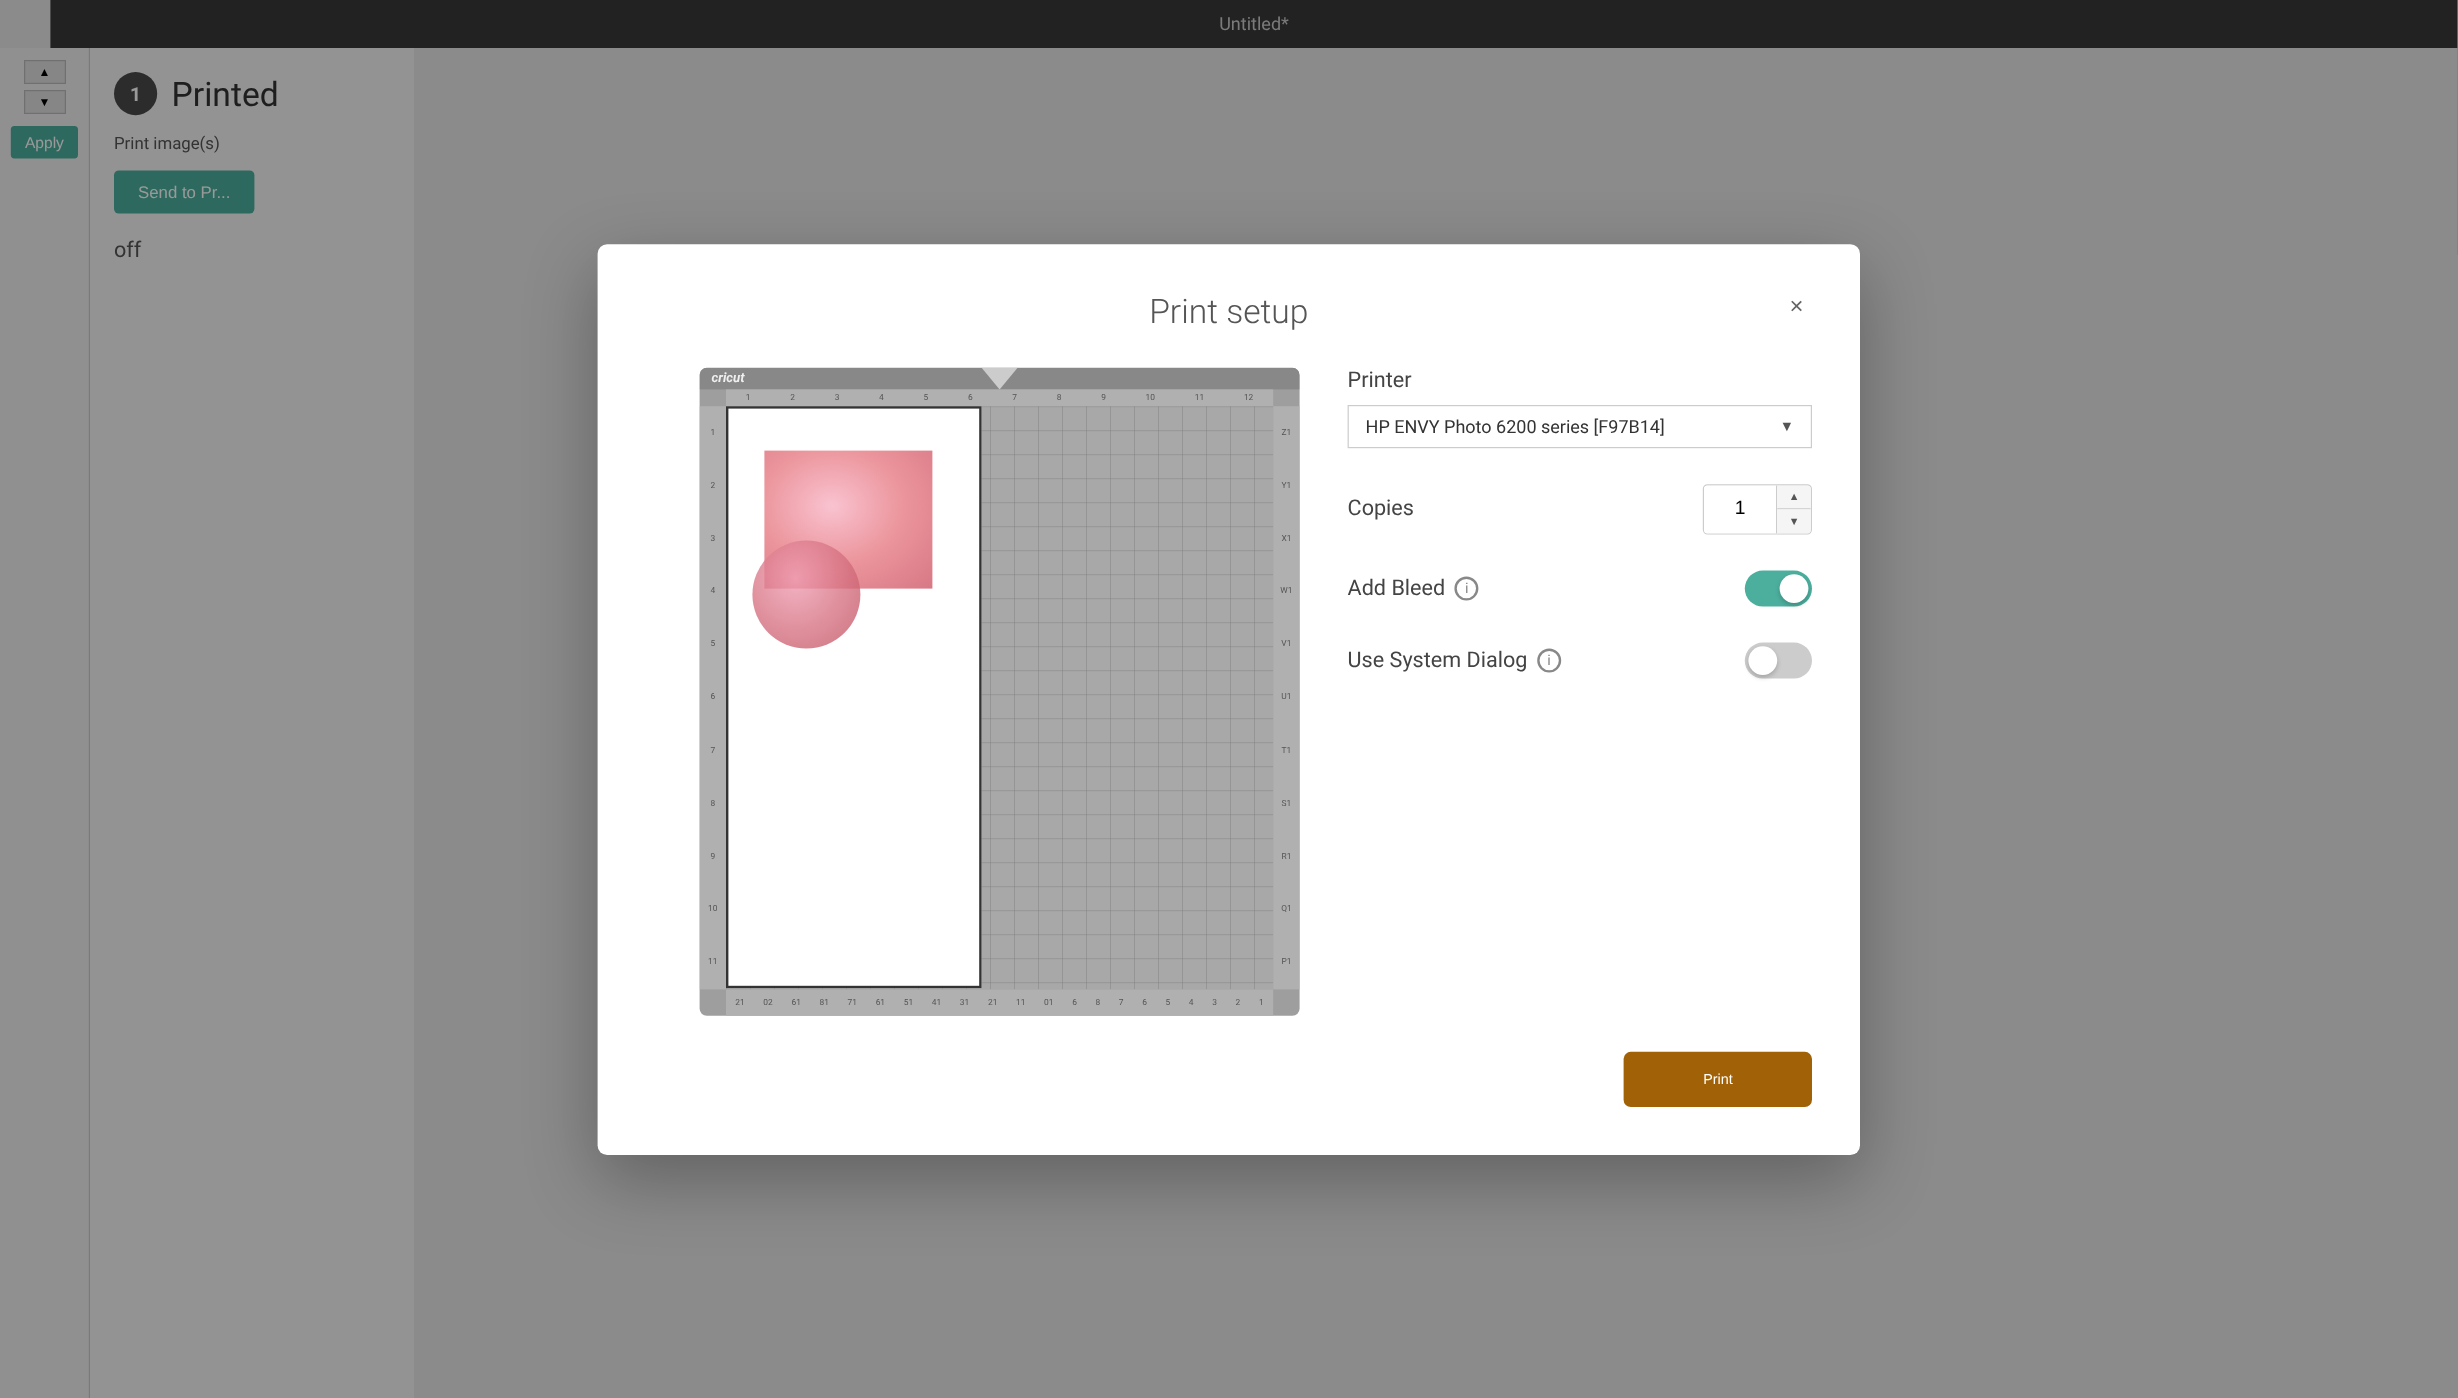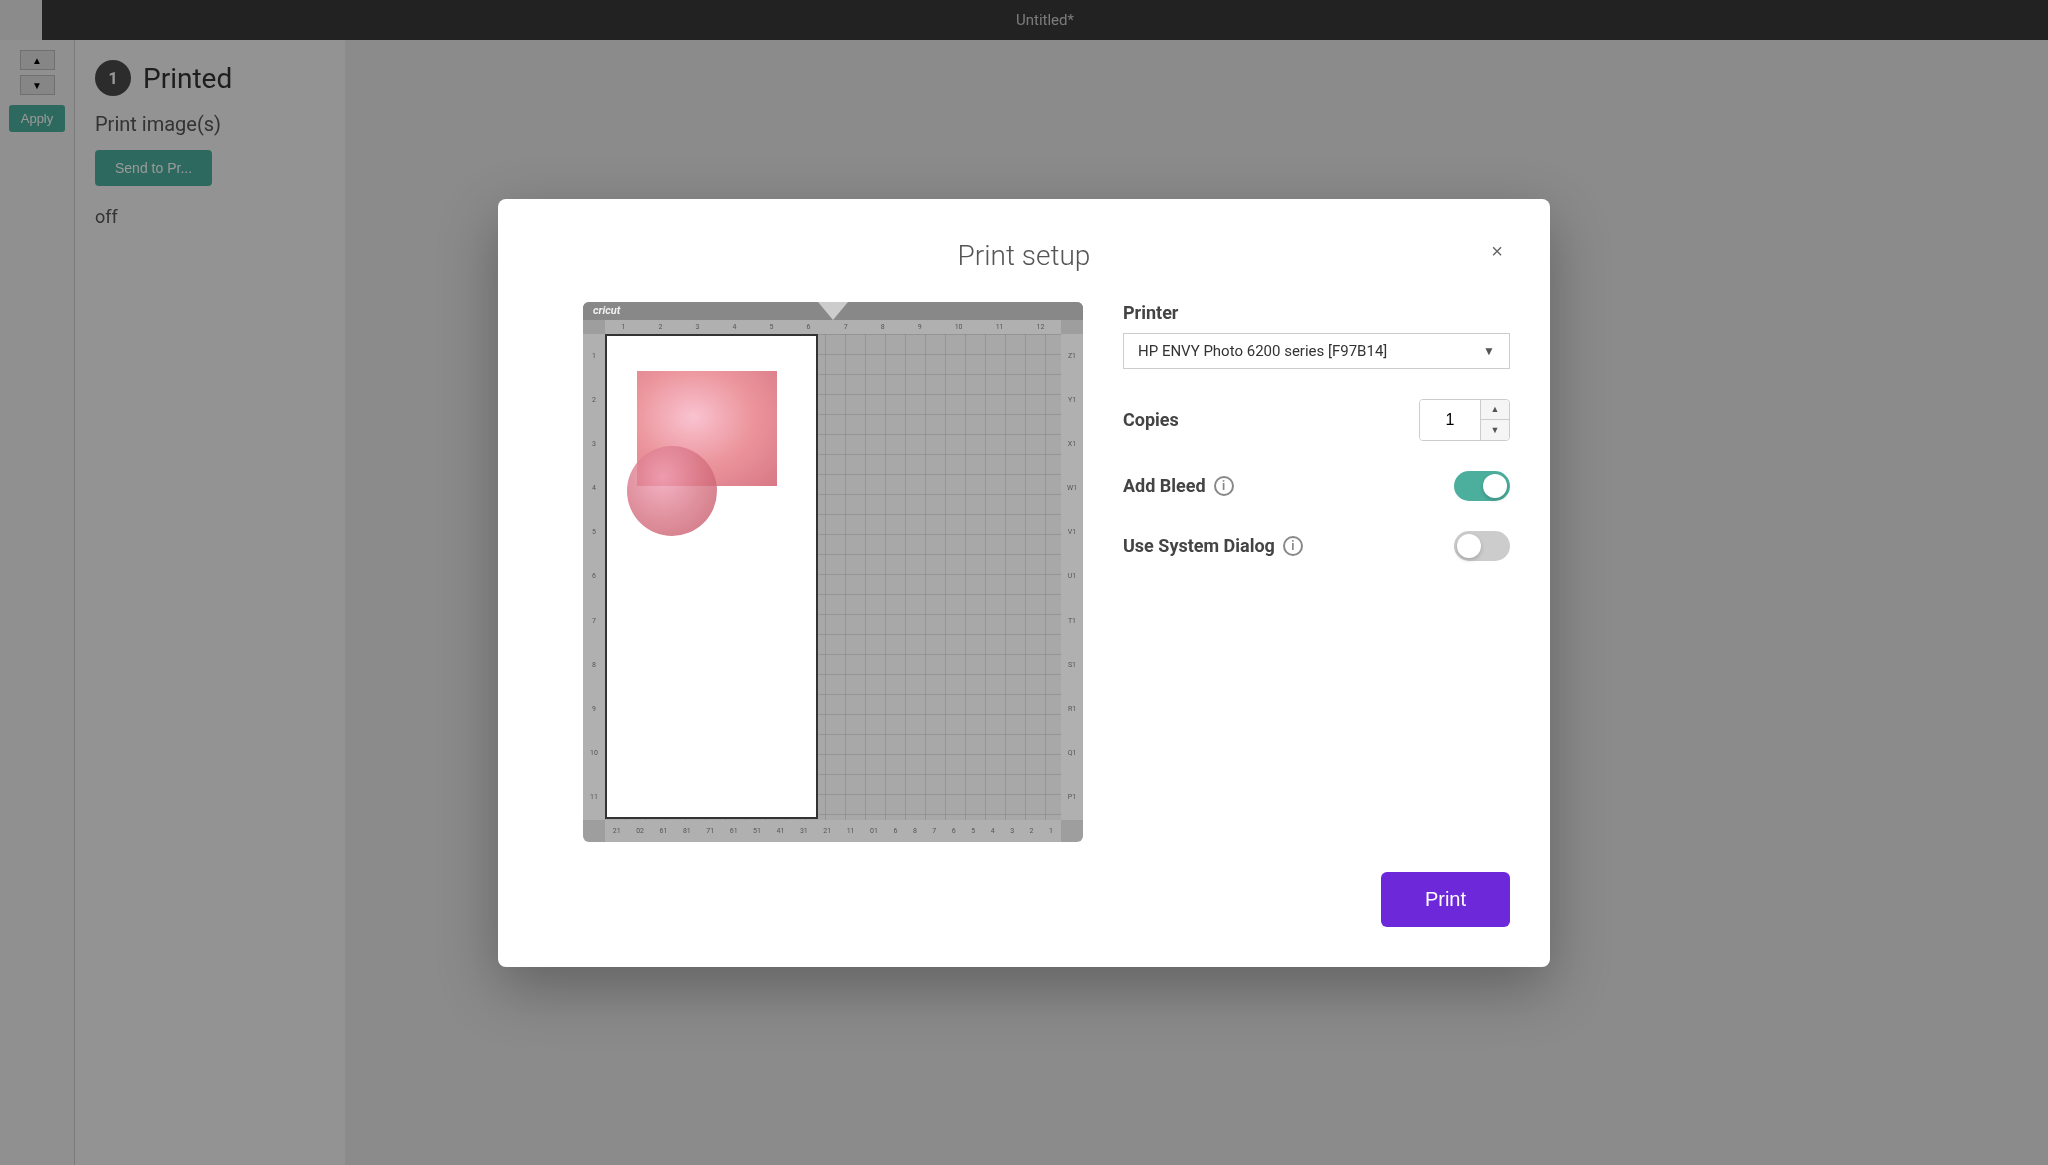--- a/index.html
+++ b/index.html
@@ -111,7 +111,7 @@
     }
 
     .print-desc {
-      font-size: 20px;
+      font-size: 14px;
       color: #555;
       margin-bottom: 14px;
     }

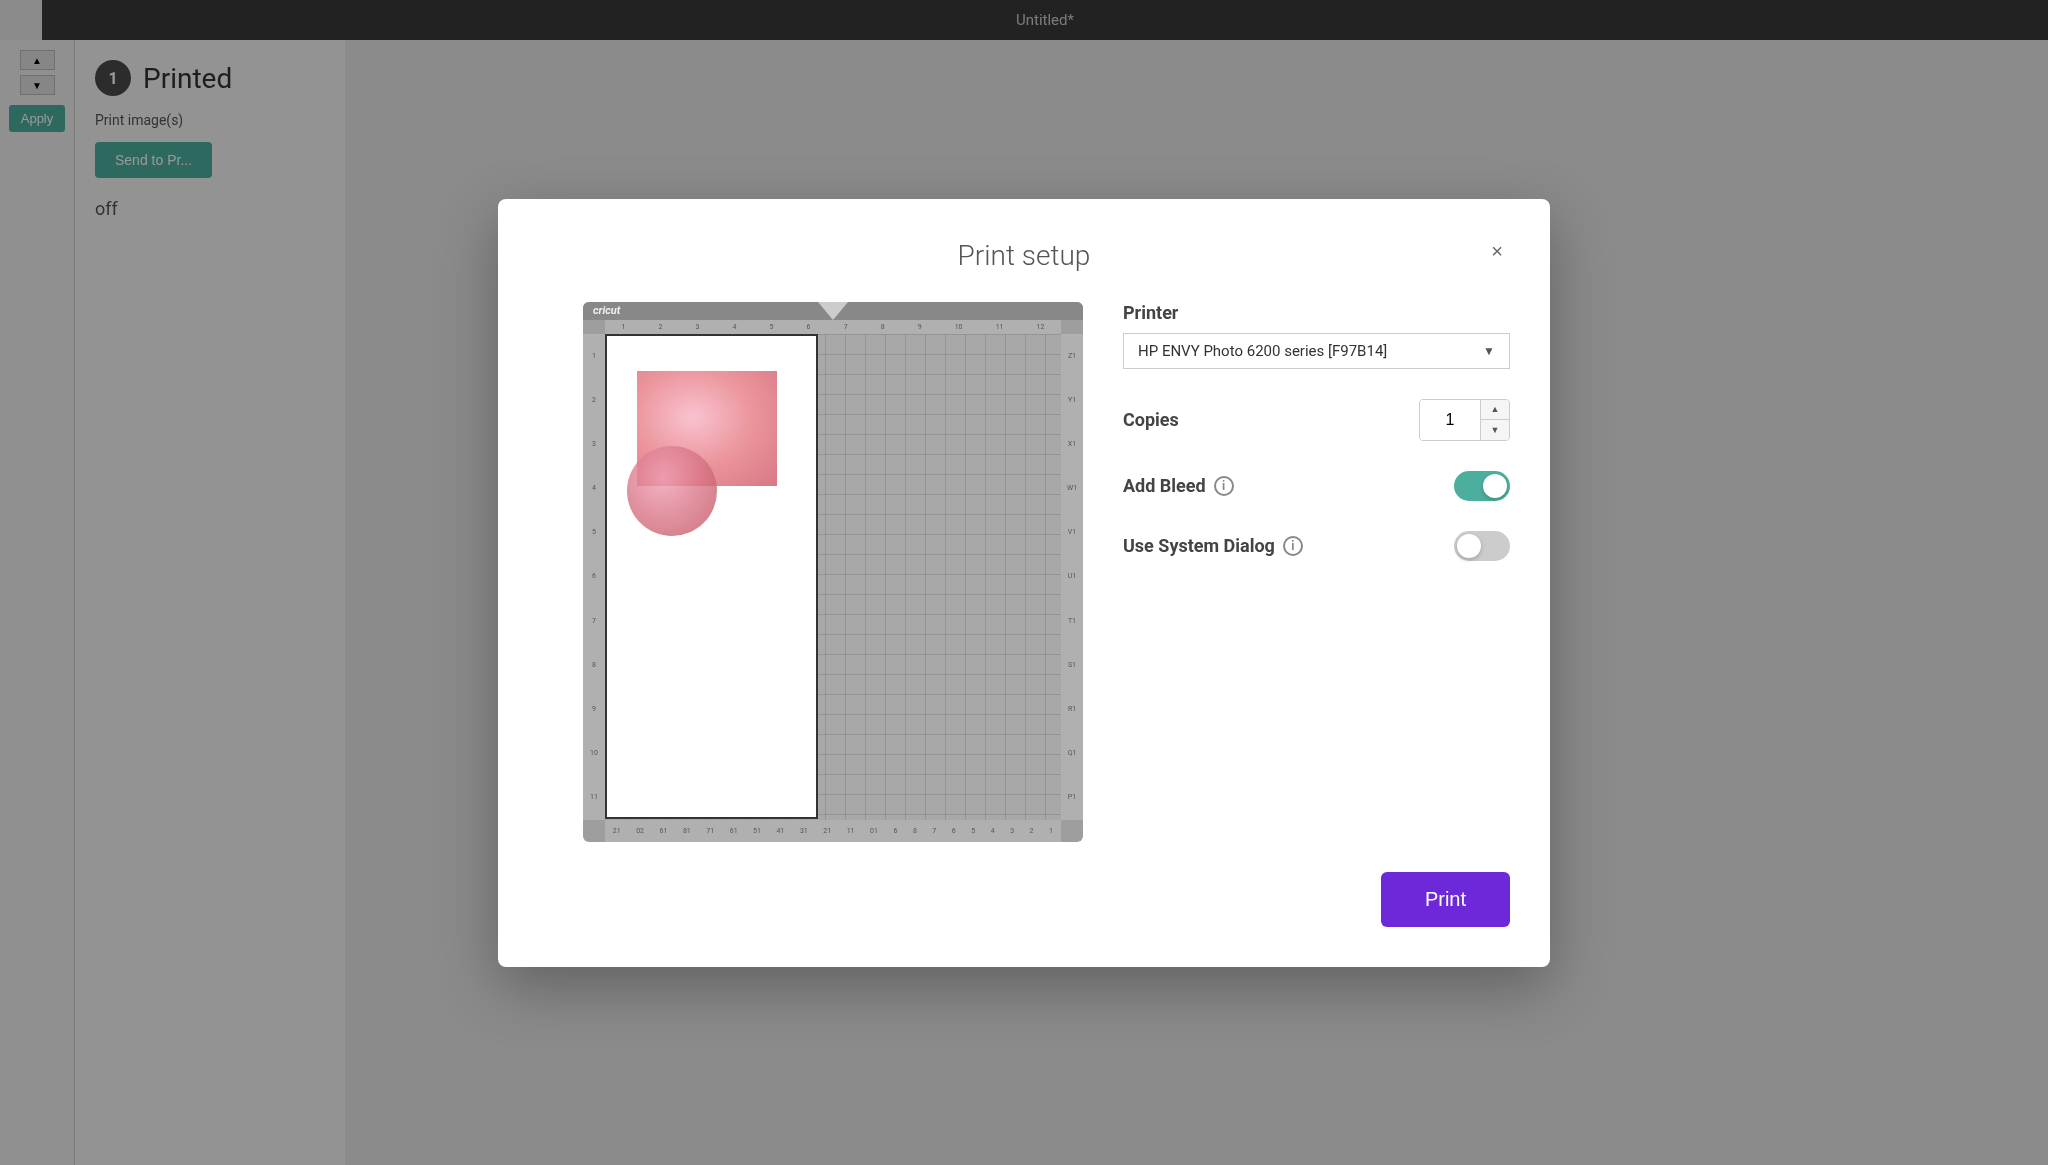--- a/index.html
+++ b/index.html
@@ -334,7 +334,7 @@
     .setting-label {
       font-size: 18px;
       color: #444;
-      font-weight: 700;
+      font-weight: 400;
       display: flex;
       align-items: center;
       gap: 8px;

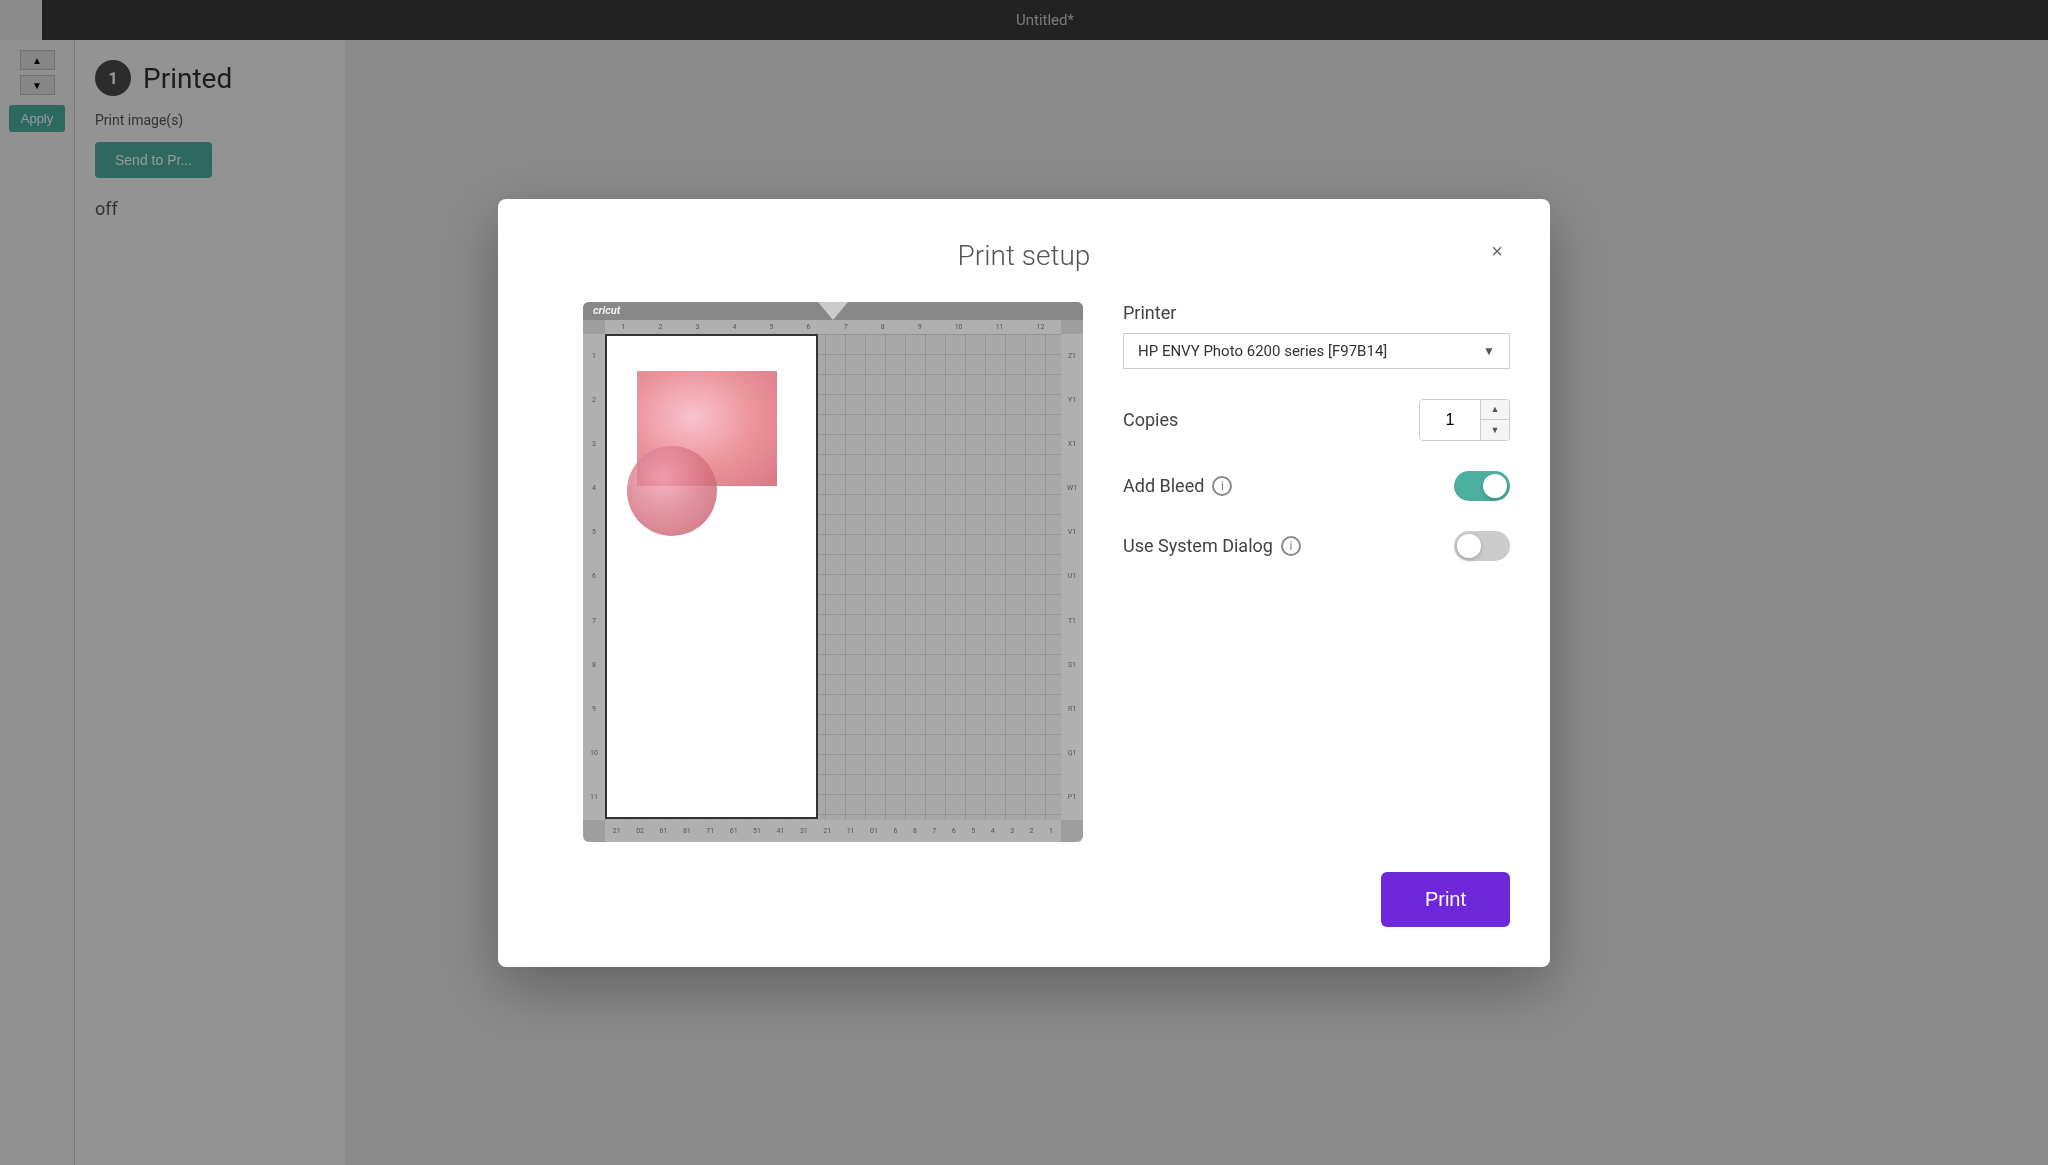--- a/index.html
+++ b/index.html
@@ -461,12 +461,12 @@
     }
 
     .print-btn {
-      background: #6d28d9;
+      background: #a16207;
       color: white;
       border: none;
-      padding: 16px 44px;
+      padding: 16px 66px;
       border-radius: 6px;
-      font-size: 20px;
+      font-size: 12px;
       cursor: pointer;
     }
   </style>

